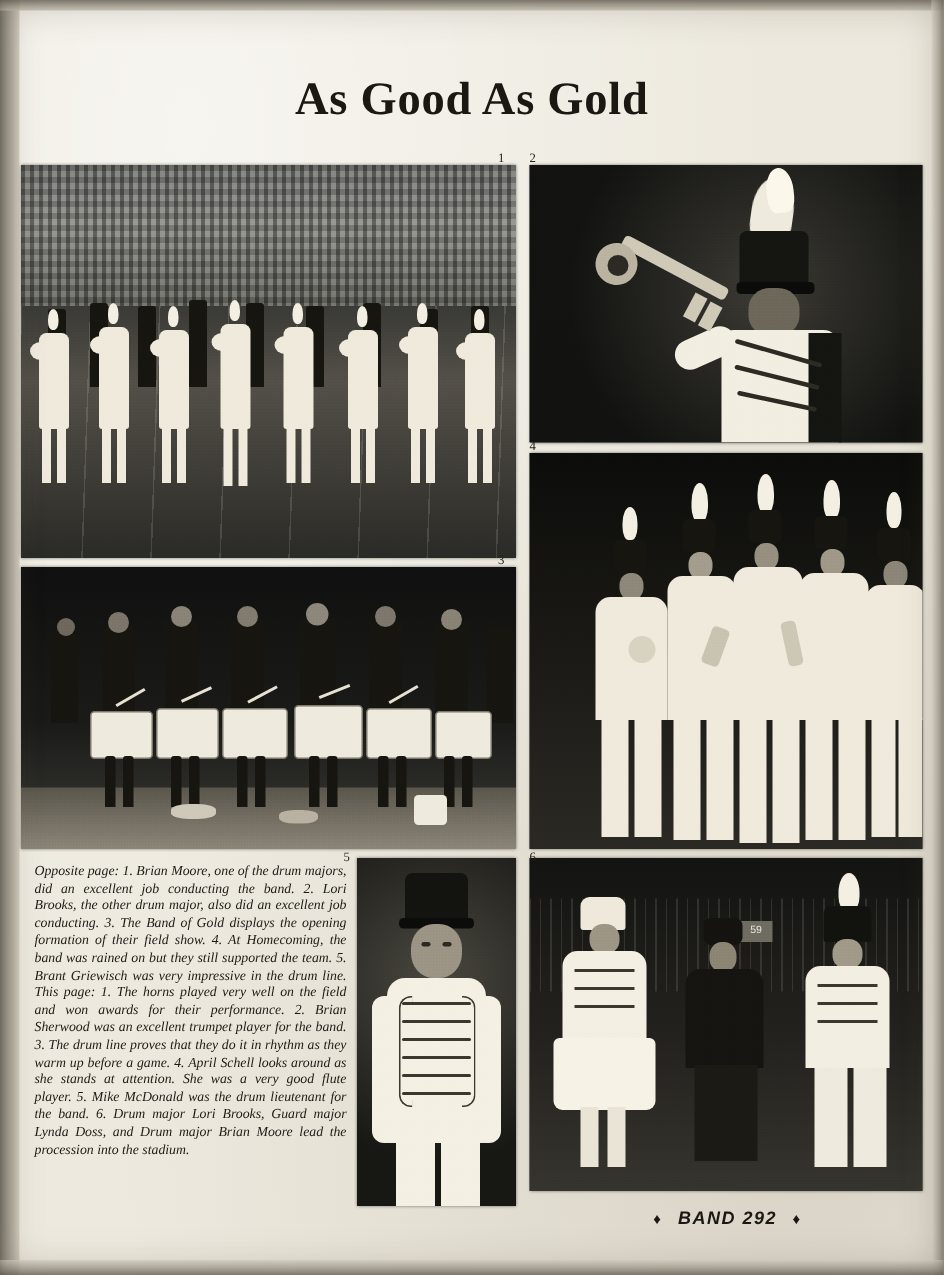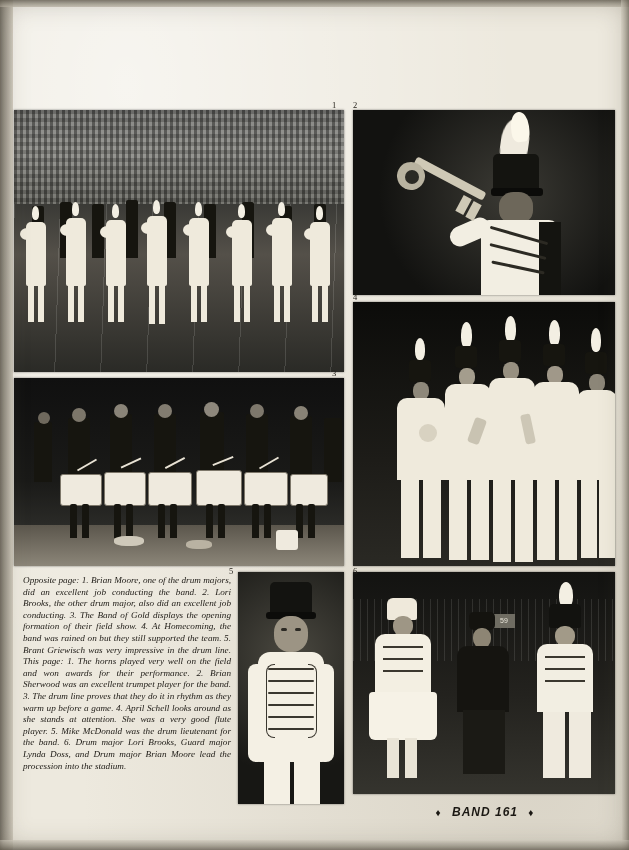--- a/index.html
+++ b/index.html
@@ -185,6 +185,7 @@
   <div class="edge-right"></div>
   <div class="edge-bottom"></div>
 
+  <div class="title">As Good As Gold</div>
 
   <div class="photo" style="left:14px; top:110px; width:330px; height:262px;">
     <div class="scene">

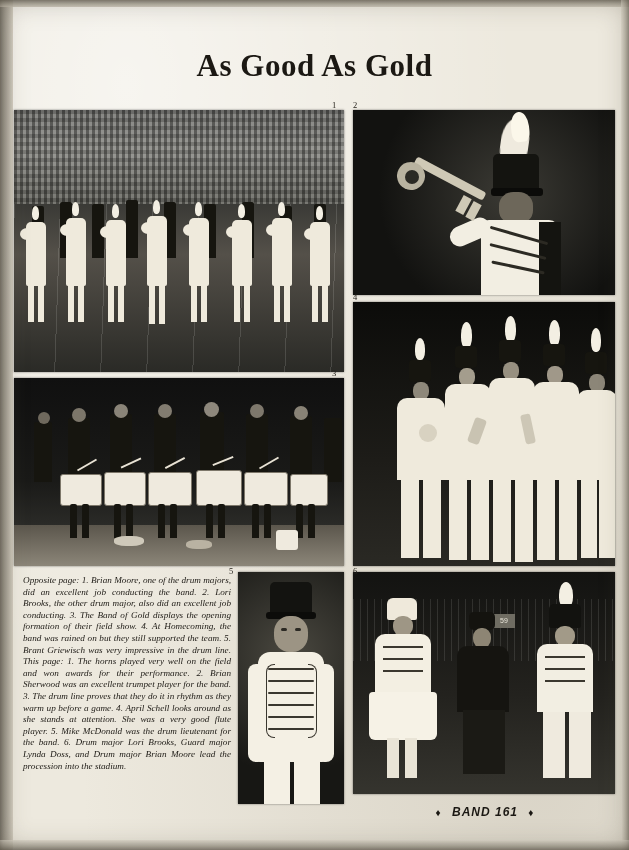--- a/index.html
+++ b/index.html
@@ -459,7 +459,7 @@
 
   <div class="footer">
     <span class="dia">♦</span>
-    <span style="margin:0 6px;">BAND 161</span>
+    <span style="margin:0 6px;">BAND 292</span>
     <span class="dia">♦</span>
   </div>
 

